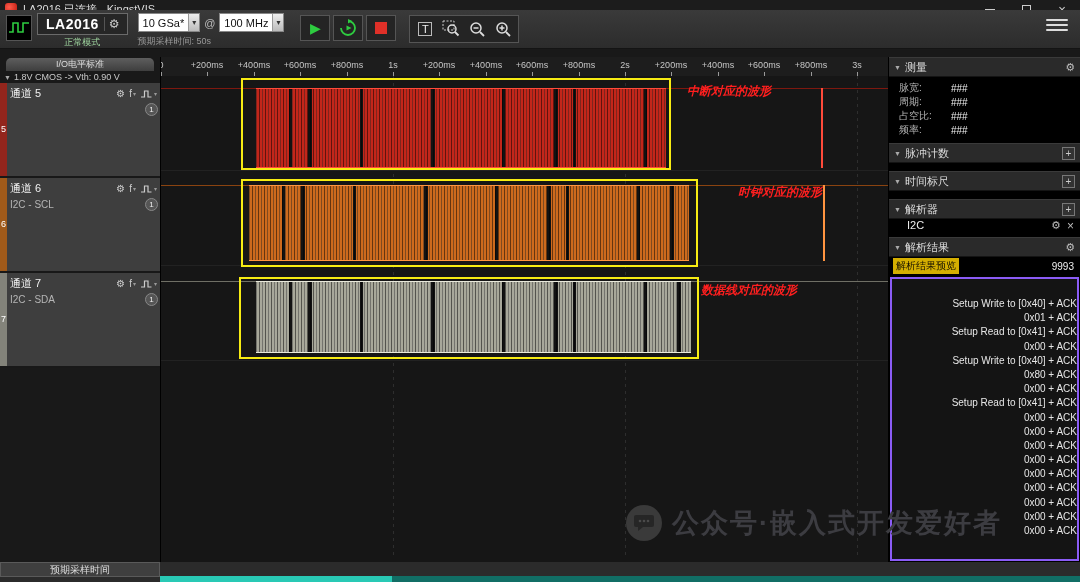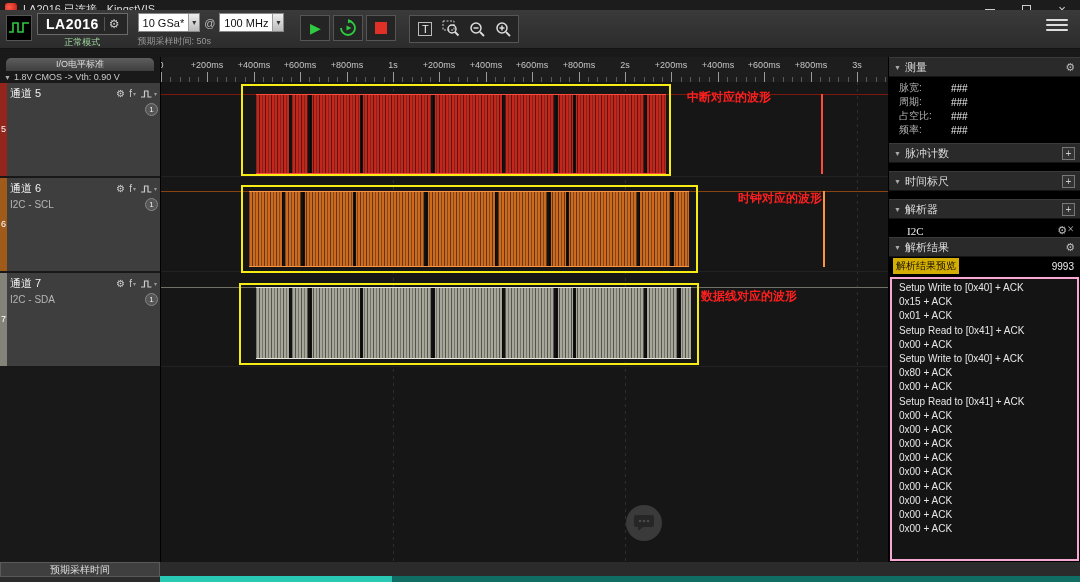--- a/index.html
+++ b/index.html
@@ -91,7 +91,7 @@
     background:repeating-linear-gradient(90deg,#9a9a9a 0 1px,transparent 1px 46.4px); }
   .ruler-label { position:absolute; top:3px; transform:translateX(-50%); color:#c6c6c6;
     font-size:9px; white-space:nowrap; }
-  #wave-area { position:absolute; left:0; top:25px; width:728px; height:479px; background:#161616; }
+  #wave-area { position:absolute; left:0; top:19px; width:728px; height:479px; background:#161616;font-style:italic; }
   .grid-v { position:absolute; top:0; width:1px; height:100%;
     background:repeating-linear-gradient(#2e2e2e 0 3px, transparent 3px 7px); }
   .wave-row { position:absolute; left:0; width:728px; height:95px; border-bottom:1px solid #222; }

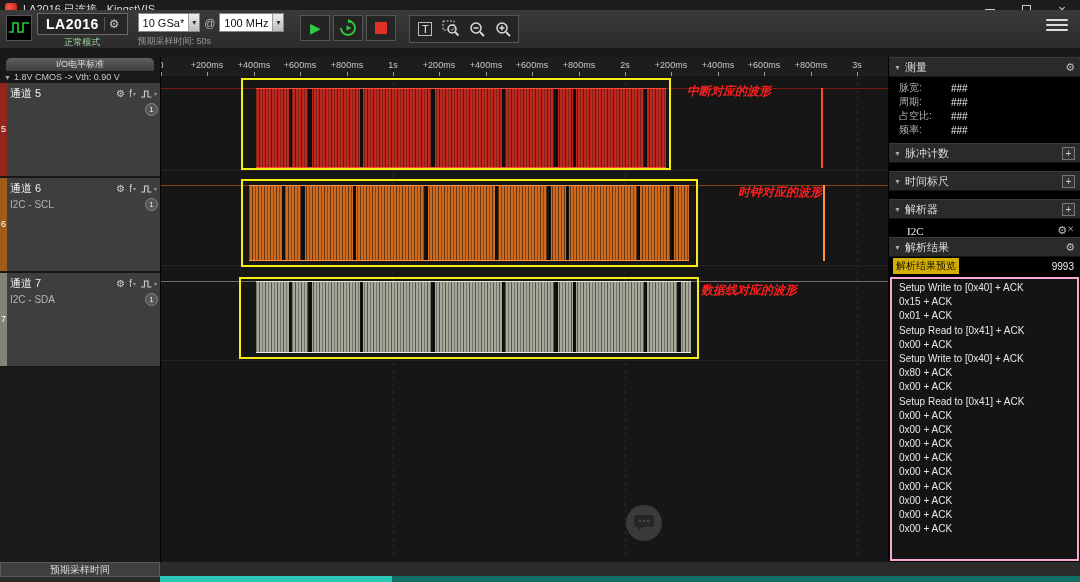--- a/index.html
+++ b/index.html
@@ -116,8 +116,8 @@
   .m-label { color:#b5b5b5; width:52px; }
   .m-value { color:#eee; }
   .rp-gap { height:8px; }
-  #decoder-item-row { height:18px; display:flex; align-items:flex-end; padding:0 6px 0 18px;
-    font-size:11px; color:#eee; gap:0;font-family:Liberation Serif, serif; }
+  #decoder-item-row { height:18px; display:flex; align-items:flex-start; padding:0 6px 0 18px;
+    font-size:11px; color:#eee; gap:6px; }
   #decoder-item-row .sp { flex:1; }
   .x-icon { color:#bbb; font-size:12px; }
   #preview-row { height:18px; display:flex; align-items:center; padding:0 6px 0 4px; }

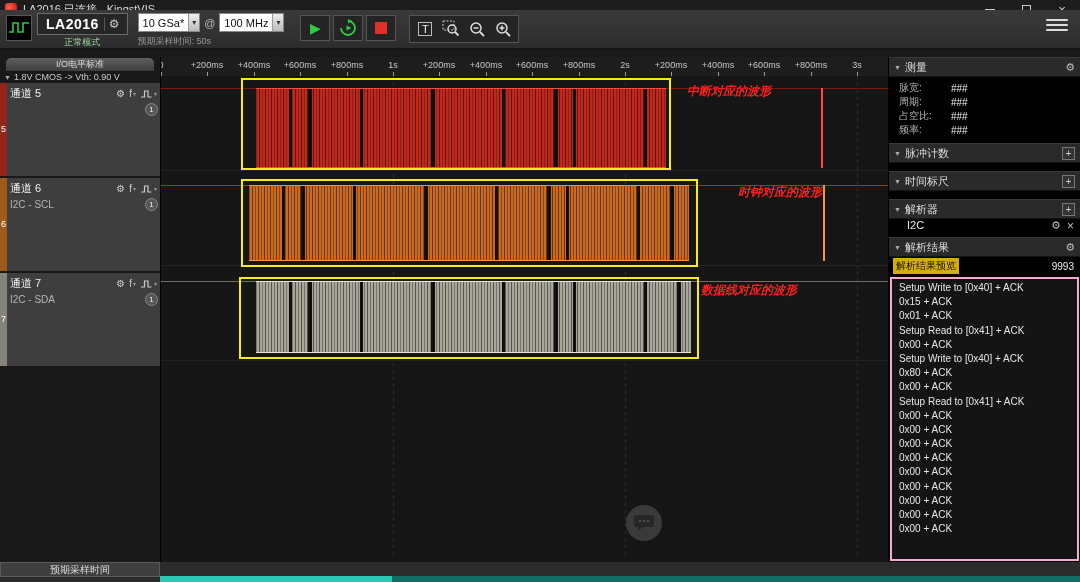--- a/index.html
+++ b/index.html
@@ -123,8 +123,8 @@
   #preview-row { height:18px; display:flex; align-items:center; padding:0 6px 0 4px; }
   #preview-label { background:#d4ae00; color:#151000; font-size:10px; padding:1px 3px; }
   #preview-count { margin-left:auto; color:#eee; font-size:10px; }
-  #decode-list { flex:1; margin:2px 1px 1px 1px; border:2px solid #f9a8d4; background:#141414;
-    overflow:hidden; padding:2px 0; }
+  #decode-list { flex:1; margin:2px 1px 1px 1px; border:2px solid #8b5cf6; background:#141414;
+    overflow:hidden; padding:18px 0;text-align:right; }
   .decode-row { height:14.2px; line-height:14.2px; color:#e6e6e6; font-size:10px;
     padding-left:7px; white-space:nowrap; }
 

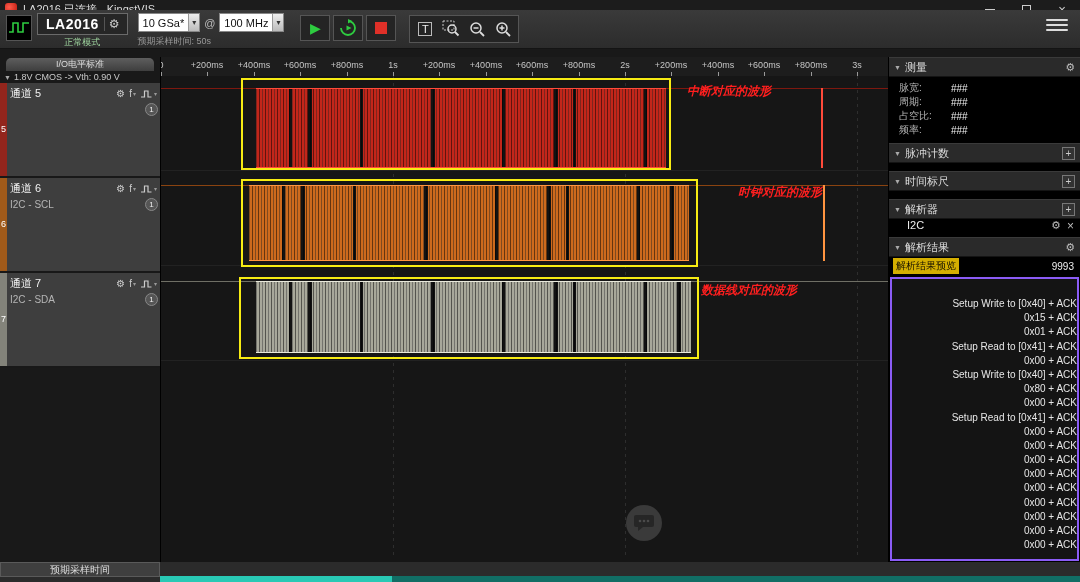--- a/index.html
+++ b/index.html
@@ -418,7 +418,6 @@
       </div>
       <div id="decode-list">
           <div class="decode-row">Setup Write to [0x40] + ACK</div>
-          <div class="decode-row">0x15 + ACK</div>
           <div class="decode-row">0x01 + ACK</div>
           <div class="decode-row">Setup Read to [0x41] + ACK</div>
           <div class="decode-row">0x00 + ACK</div>

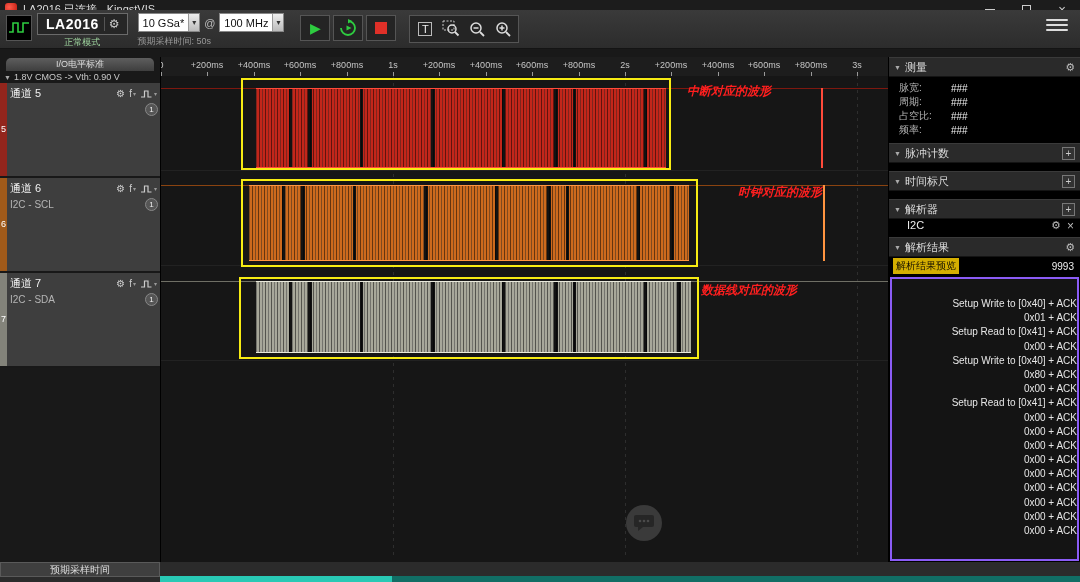--- a/index.html
+++ b/index.html
@@ -454,6 +454,7 @@
           <circle cx="15" cy="8" r="1.3" fill="#4a4a4a"></circle>
       </svg>
     </div>
+    <span id="wm-text">公众号·嵌入式开发爱好者</span>
   </div>
 
 </div>

